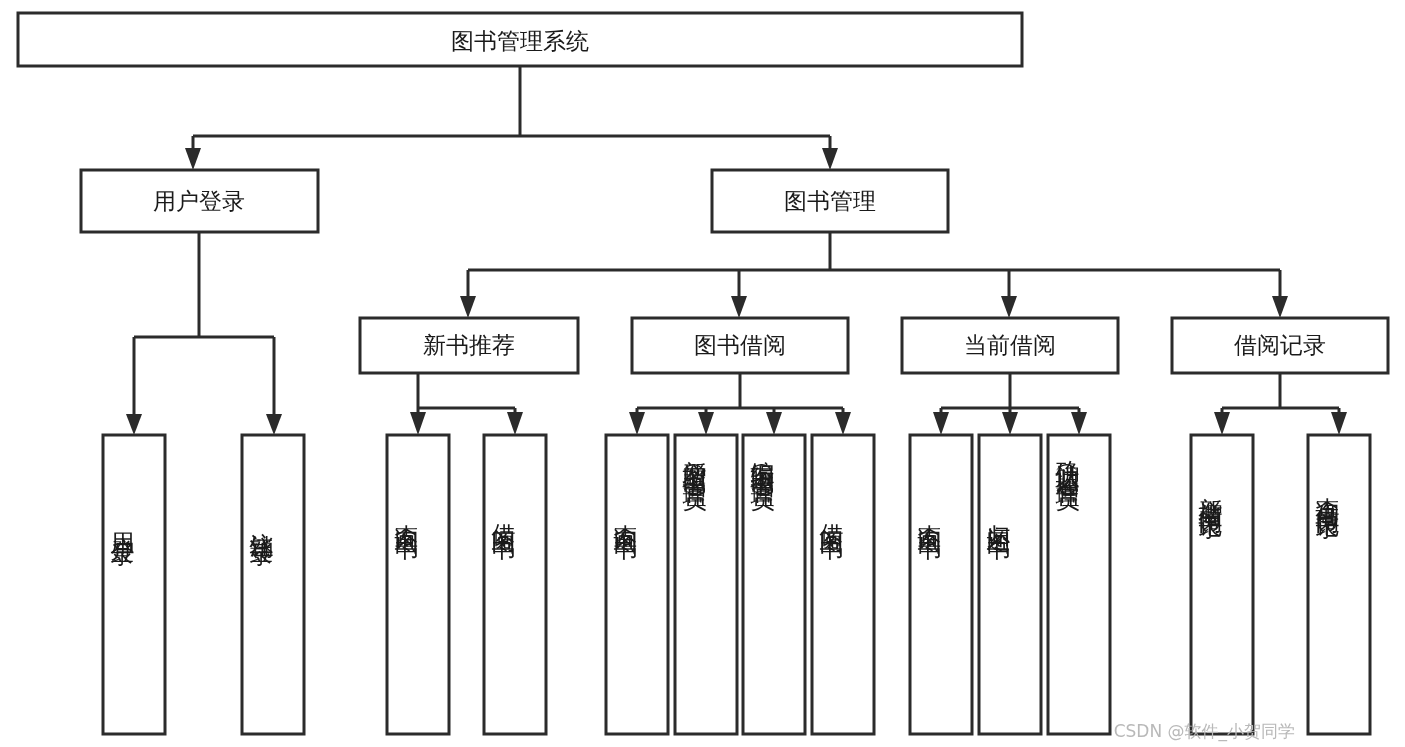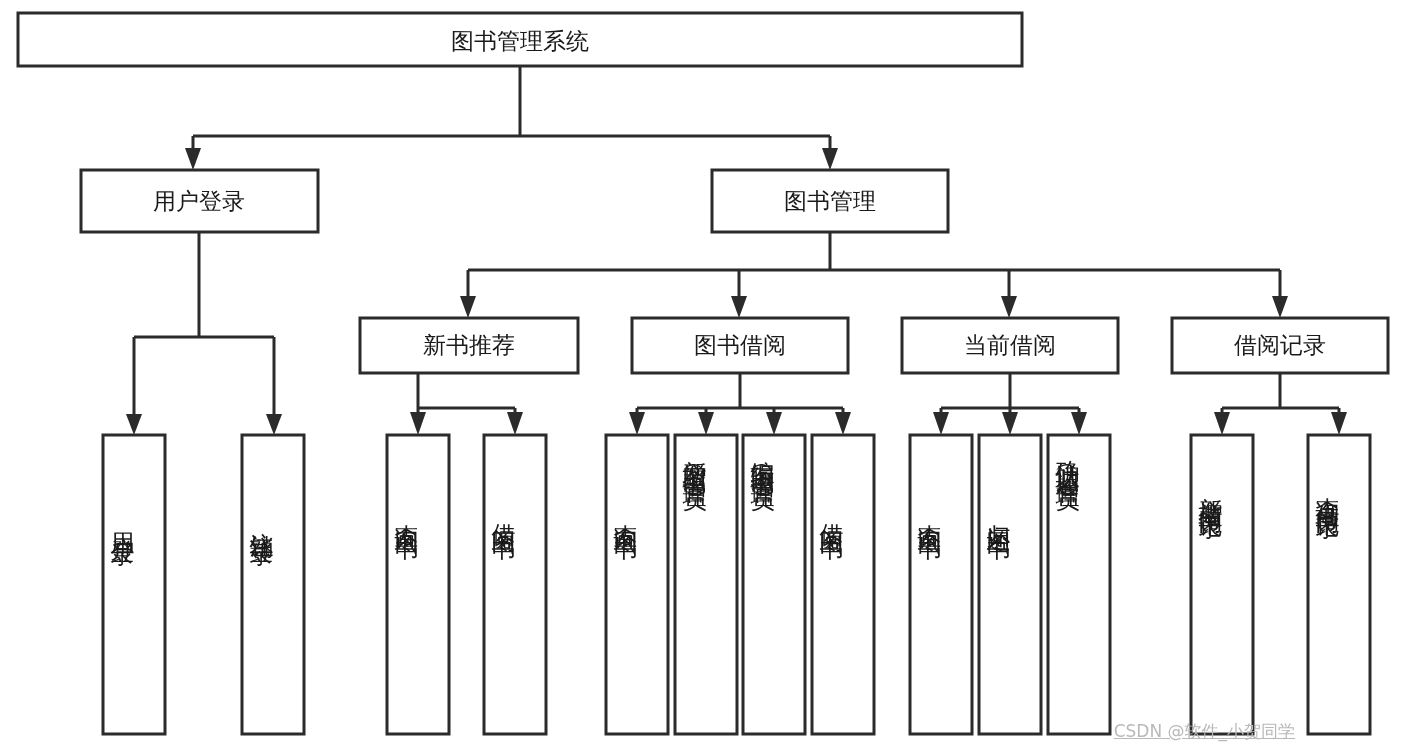--- a/index.html
+++ b/index.html
@@ -70,7 +70,6 @@
     font-size: 17px;
     color: #b9b9b9;
     white-space: nowrap;
-    text-decoration: underline;
   }
 </style>
 </head>

